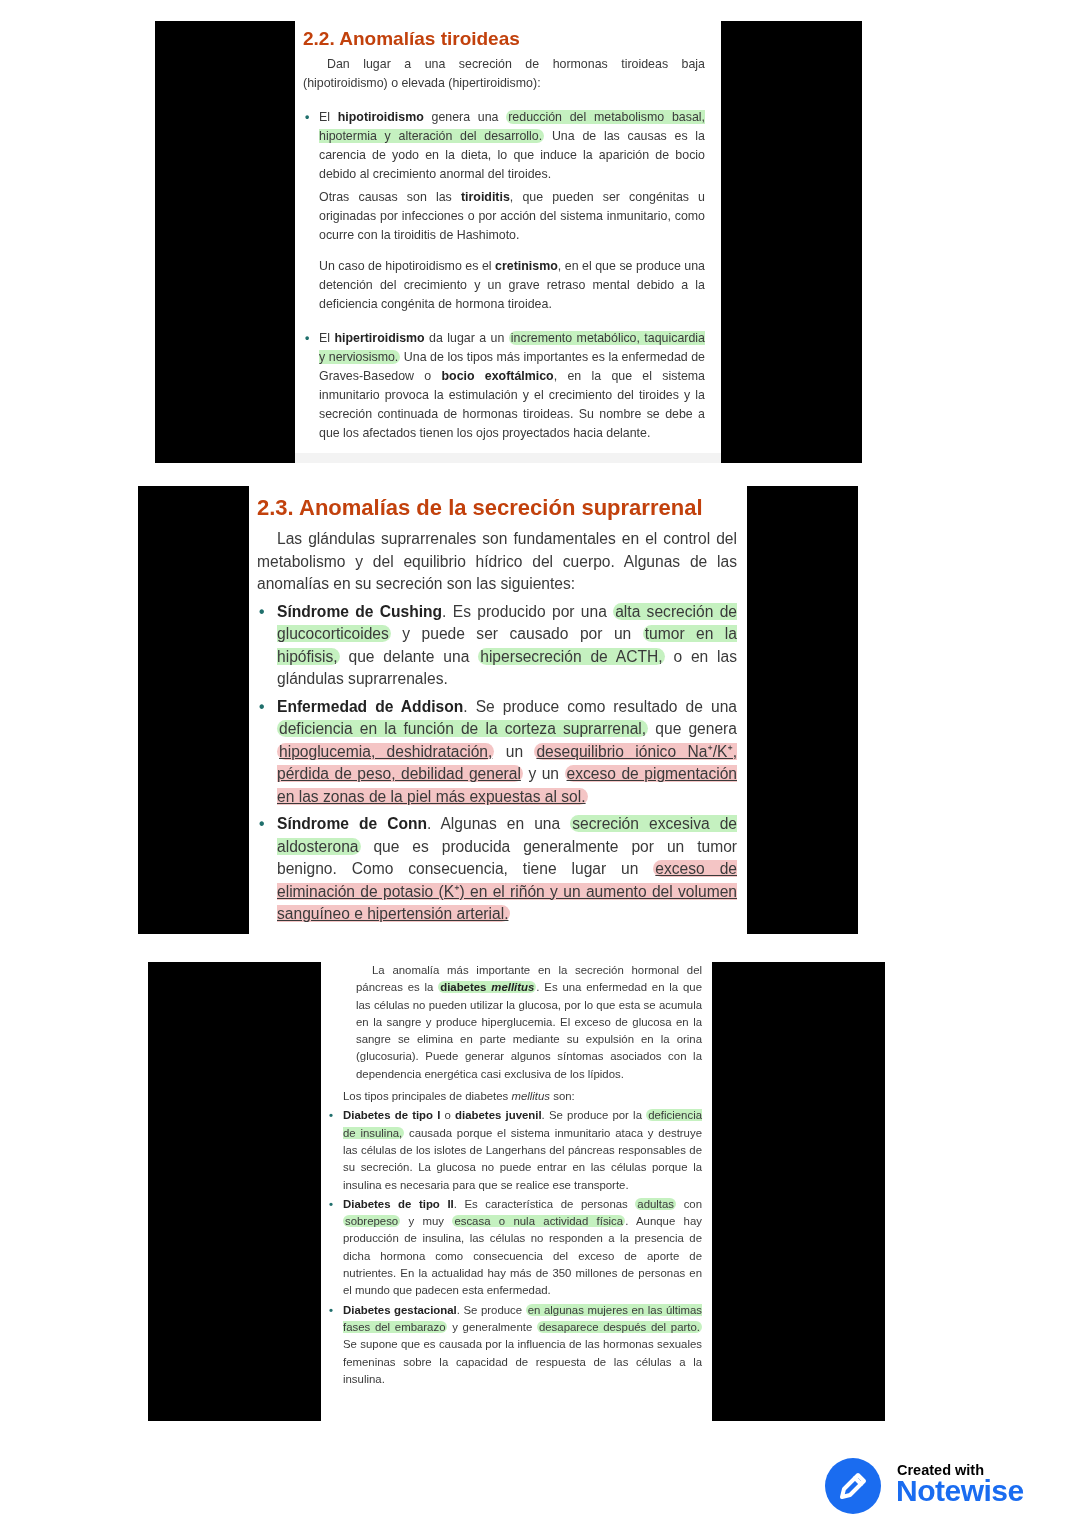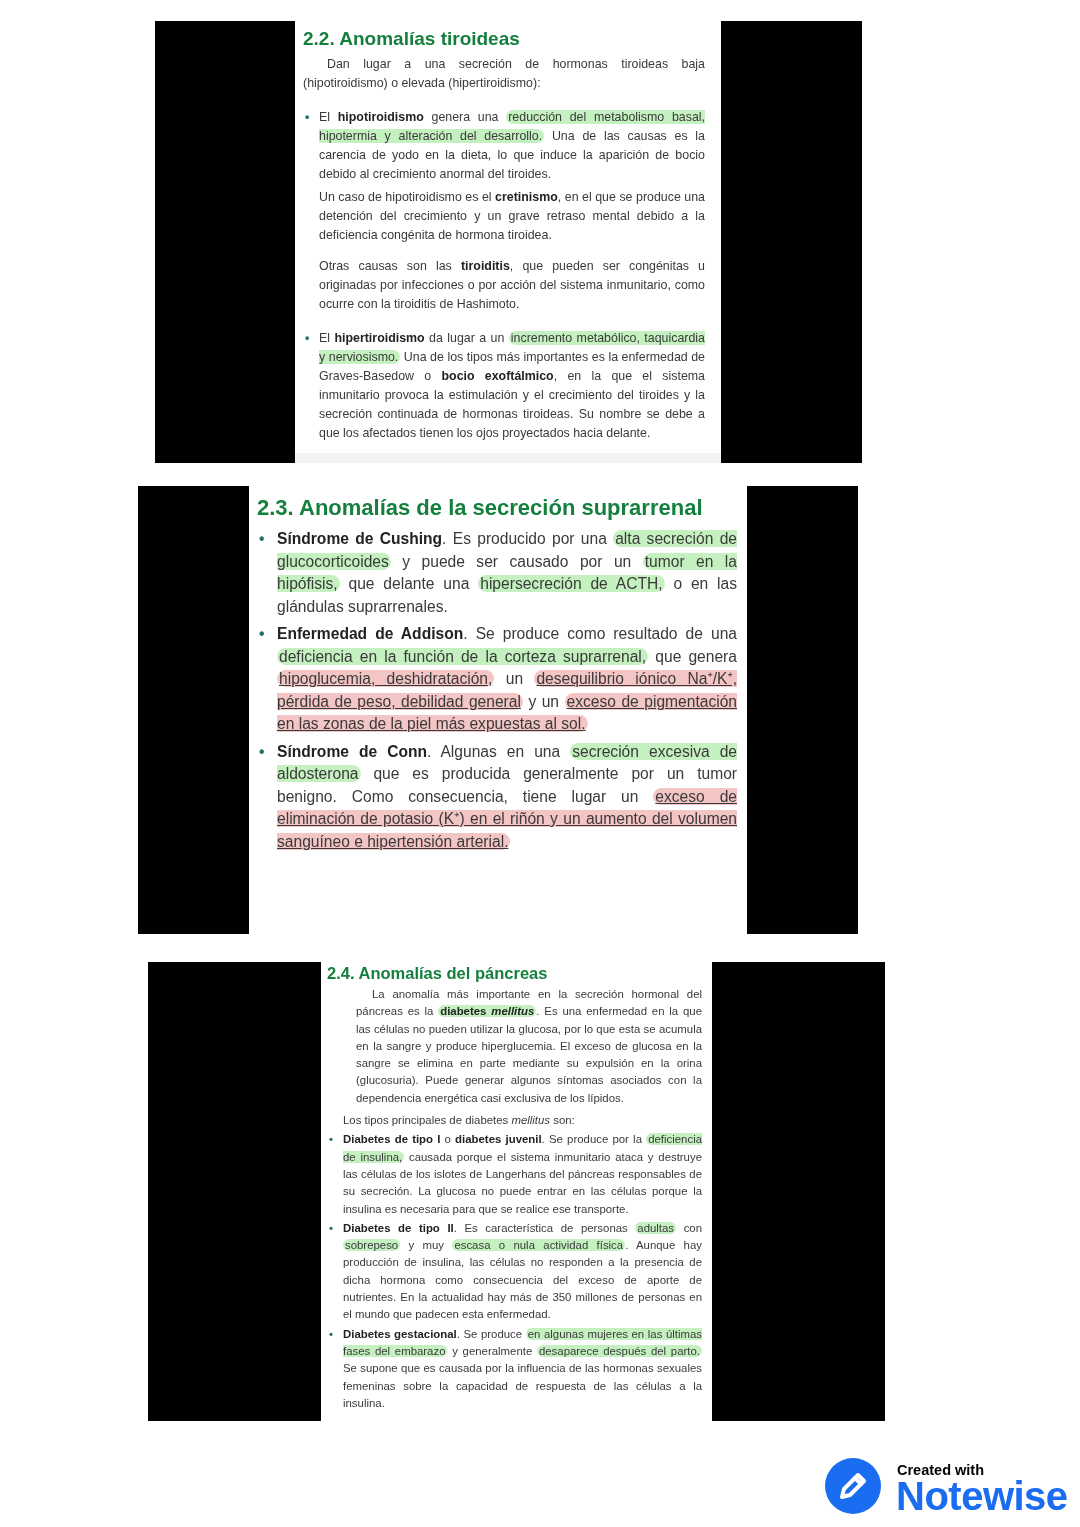--- a/index.html
+++ b/index.html
@@ -8,7 +8,7 @@
   .block { position:absolute; }
   .bar { position:absolute; background:#000; }
   .page { position:absolute; background:#fff; }
-  .h2 { color:#15803d; font-weight:bold; margin:0; }
+  .h2 { color:#c2410c; font-weight:bold; margin:0; }
   .p { margin:0; text-align:justify; }
   .b { font-weight:bold; color:#222; }
   .i { font-style:italic; }

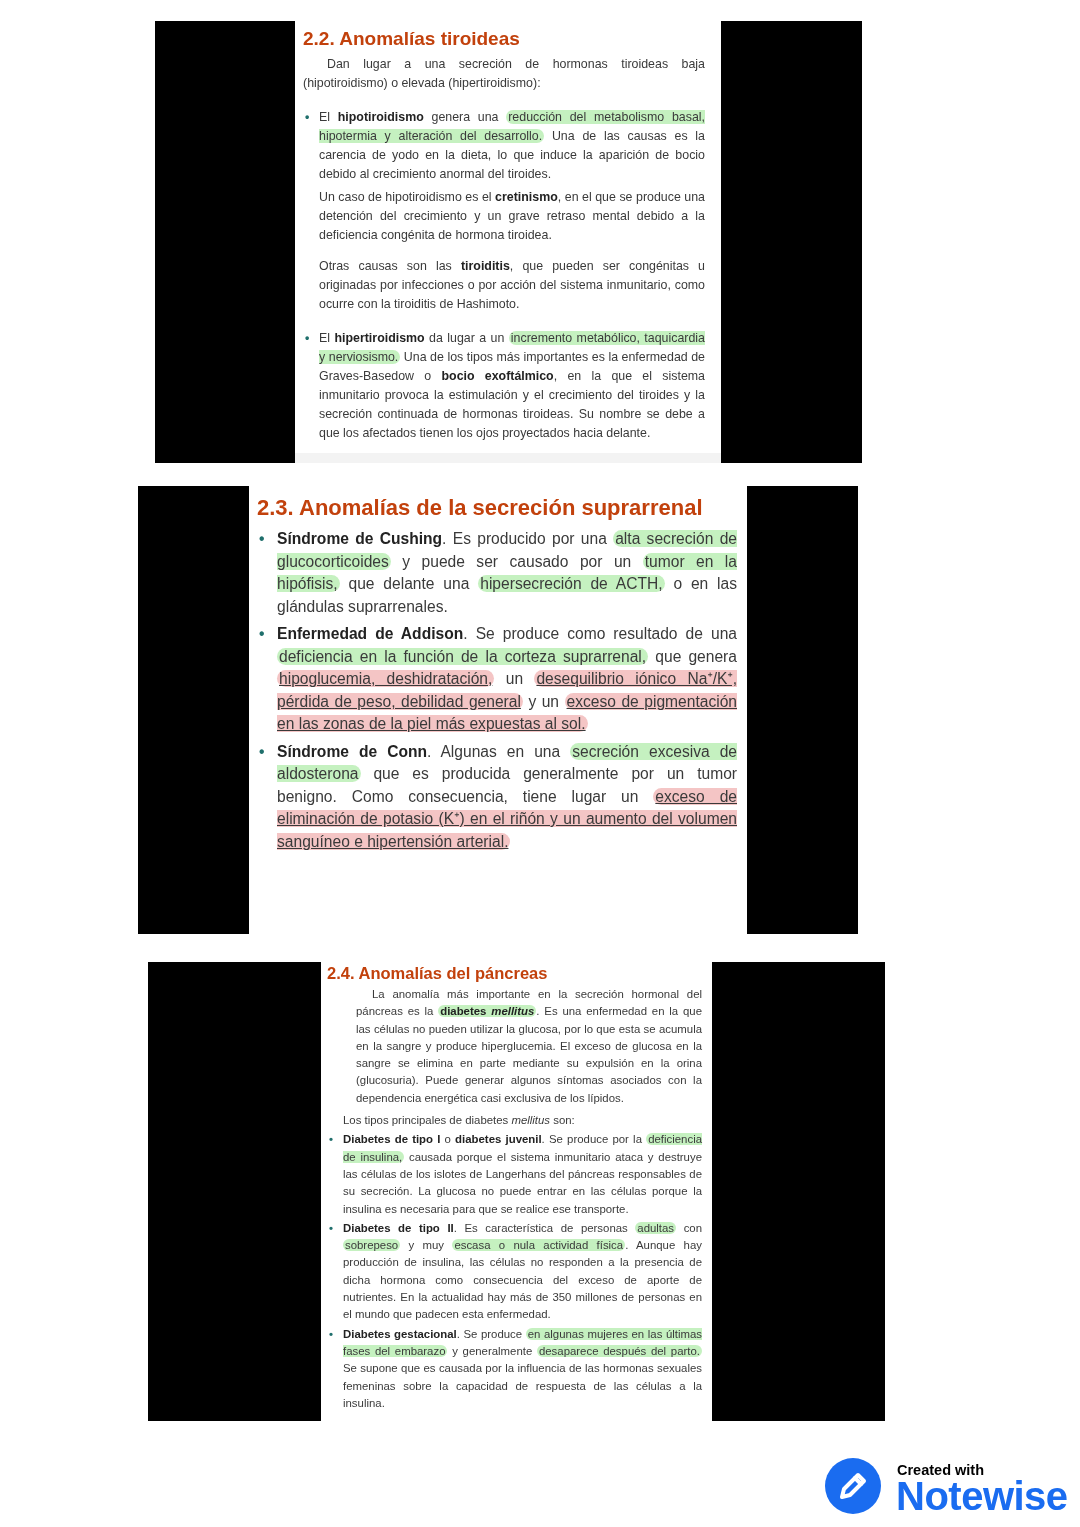--- a/index.html
+++ b/index.html
@@ -67,8 +67,8 @@
       <ul>
         <li><span>El </span><span class="b">hipotiroidismo</span><span> genera una </span><span class="hl-g">reducción del metabolismo basal, hipotermia y alteración del desarrollo.</span><span> Una de las causas es la carencia de yodo en la dieta, lo que induce la aparición de bocio debido al crecimiento anormal del tiroides.</span></li>
       </ul>
+      <p class="sub"><span>Otras causas son las </span><span class="b">tiroiditis</span><span>, que pueden ser congénitas u originadas por infecciones o por acción del sistema inmunitario, como ocurre con la tiroiditis de Hashimoto.</span></p>
       <p class="sub"><span>Un caso de hipotiroidismo es el </span><span class="b">cretinismo</span><span>, en el que se produce una detención del crecimiento y un grave retraso mental debido a la deficiencia congénita de hormona tiroidea.</span></p>
-      <p class="sub"><span>Otras causas son las </span><span class="b">tiroiditis</span><span>, que pueden ser congénitas u originadas por infecciones o por acción del sistema inmunitario, como ocurre con la tiroiditis de Hashimoto.</span></p>
       <ul>
         <li><span>El </span><span class="b">hipertiroidismo</span><span> da lugar a un </span><span class="hl-g">incremento metabólico, taquicardia y nerviosismo.</span><span> Una de los tipos más importantes es la enfermedad de Graves-Basedow o </span><span class="b">bocio exoftálmico</span><span>, en la que el sistema inmunitario provoca la estimulación y el crecimiento del tiroides y la secreción continuada de hormonas tiroideas. Su nombre se debe a que los afectados tienen los ojos proyectados hacia delante.</span></li>
       </ul>

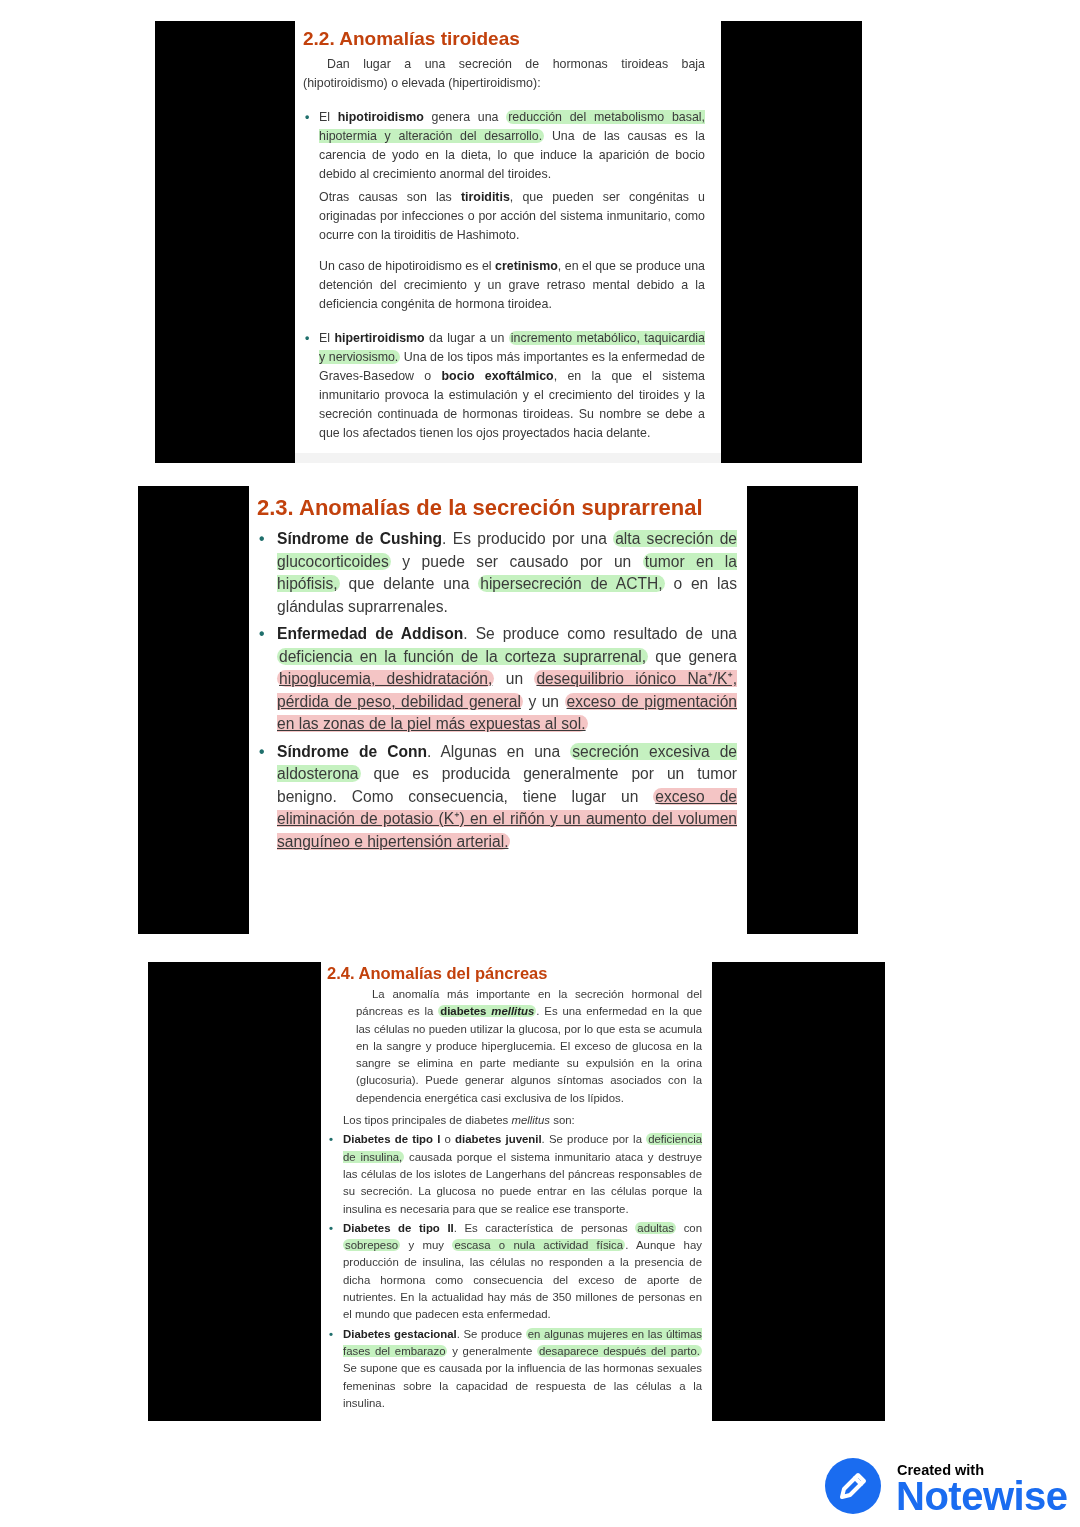--- a/index.html
+++ b/index.html
@@ -83,6 +83,7 @@
   <div class="page">
     <div class="page-inner">
       <h2 class="h2">2.3. Anomalías de la secreción suprarrenal</h2>
+      <p class="p indent">Las glándulas suprarrenales son fundamentales en el control del metabolismo y del equilibrio hídrico del cuerpo. Algunas de las anomalías en su secreción son las siguientes:</p>
       <ul>
         <li><span class="b">Síndrome de Cushing</span><span>. Es producido por una </span><span class="hl-g">alta secreción de glucocorticoides</span><span> y puede ser causado por un </span><span class="hl-g">tumor en la hipófisis,</span><span> que delante una </span><span class="hl-g">hipersecreción de ACTH,</span><span> o en las glándulas suprarrenales.</span></li>
         <li><span class="b">Enfermedad de Addison</span><span>. Se produce como resultado de una </span><span class="hl-g">deficiencia en la función de la corteza suprarrenal,</span><span> que genera </span><span class="hl-r">hipoglucemia, deshidratación,</span><span> un </span><span class="hl-r">desequilibrio iónico Na⁺/K⁺, pérdida de peso, debilidad general</span><span> y un </span><span class="hl-r">exceso de pigmentación en las zonas de la piel más expuestas al sol.</span></li>

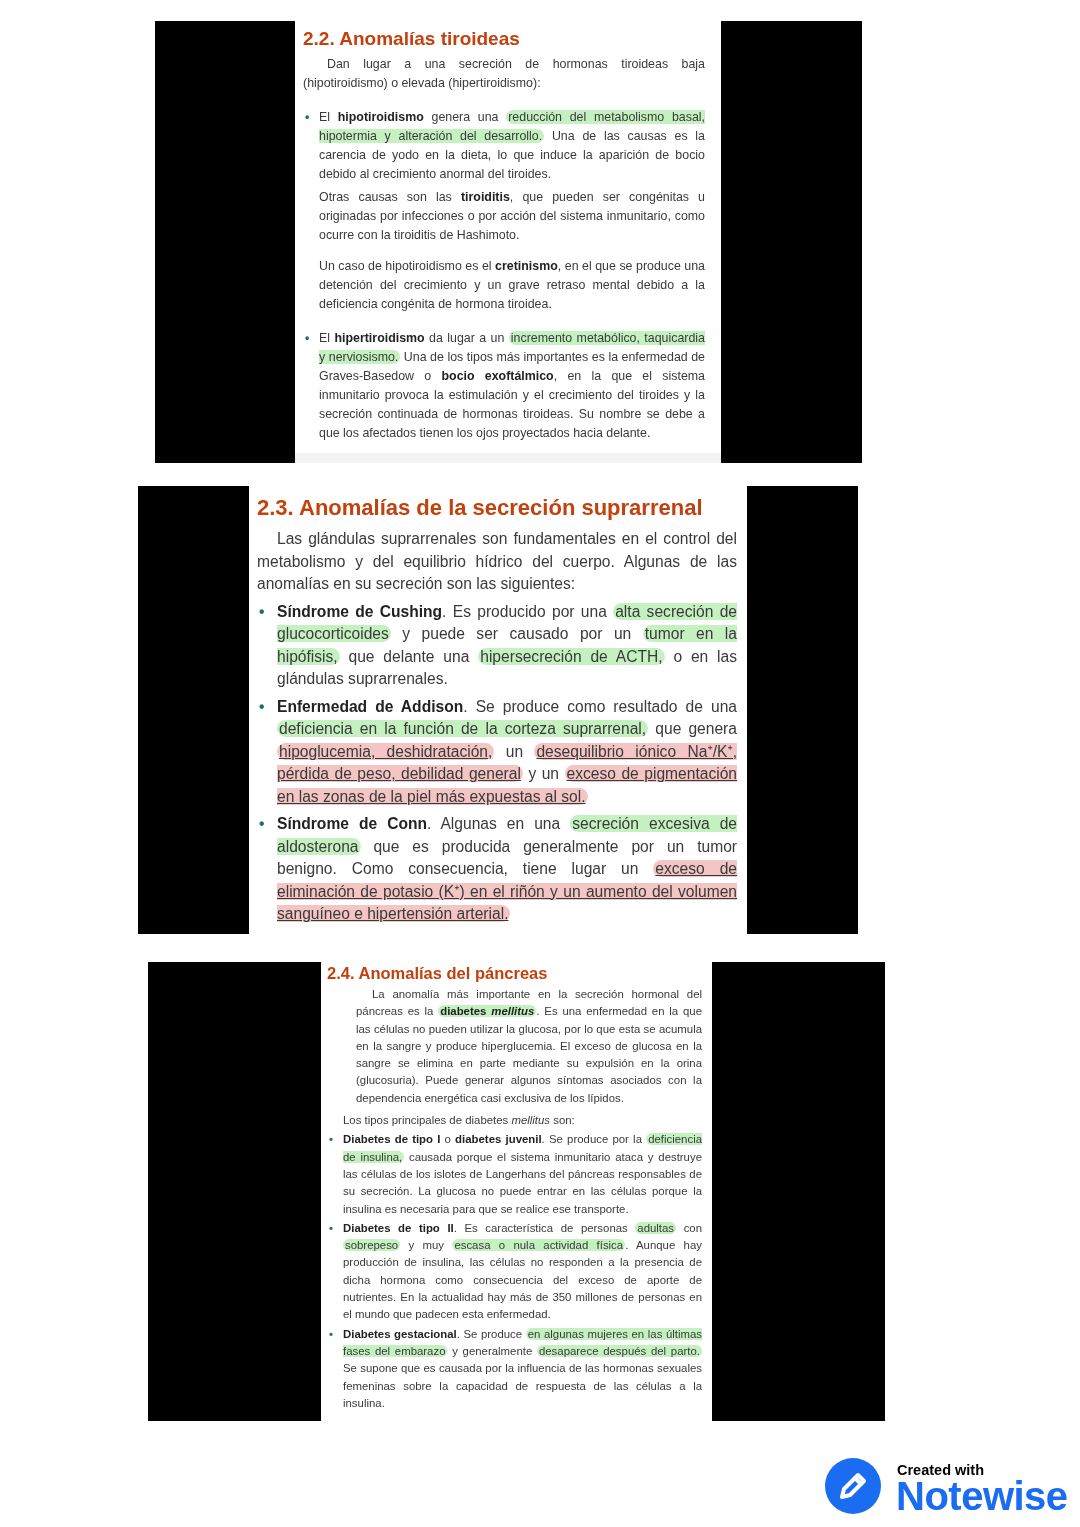--- a/index.html
+++ b/index.html
@@ -98,7 +98,6 @@
   <div class="bar" style="left:564px;top:0;width:173px;height:459px;"></div>
   <div class="page">
     <div class="page-inner">
-      <h2 class="h2">2.4. Anomalías del páncreas</h2>
       <p class="p indent"><span>La anomalía más importante en la secreción hormonal del páncreas es la </span><span class="hl-g"><span class="b">diabetes</span> <span class="b i">mellitus</span></span><span>. Es una enfermedad en la que las células no pueden utilizar la glucosa, por lo que esta se acumula en la sangre y produce hiperglucemia. El exceso de glucosa en la sangre se elimina en parte mediante su expulsión en la orina (glucosuria). Puede generar algunos síntomas asociados con la dependencia energética casi exclusiva de los lípidos.</span></p>
       <p class="p lead"><span>Los tipos principales de diabetes </span><span class="i">mellitus</span><span> son:</span></p>
       <ul>

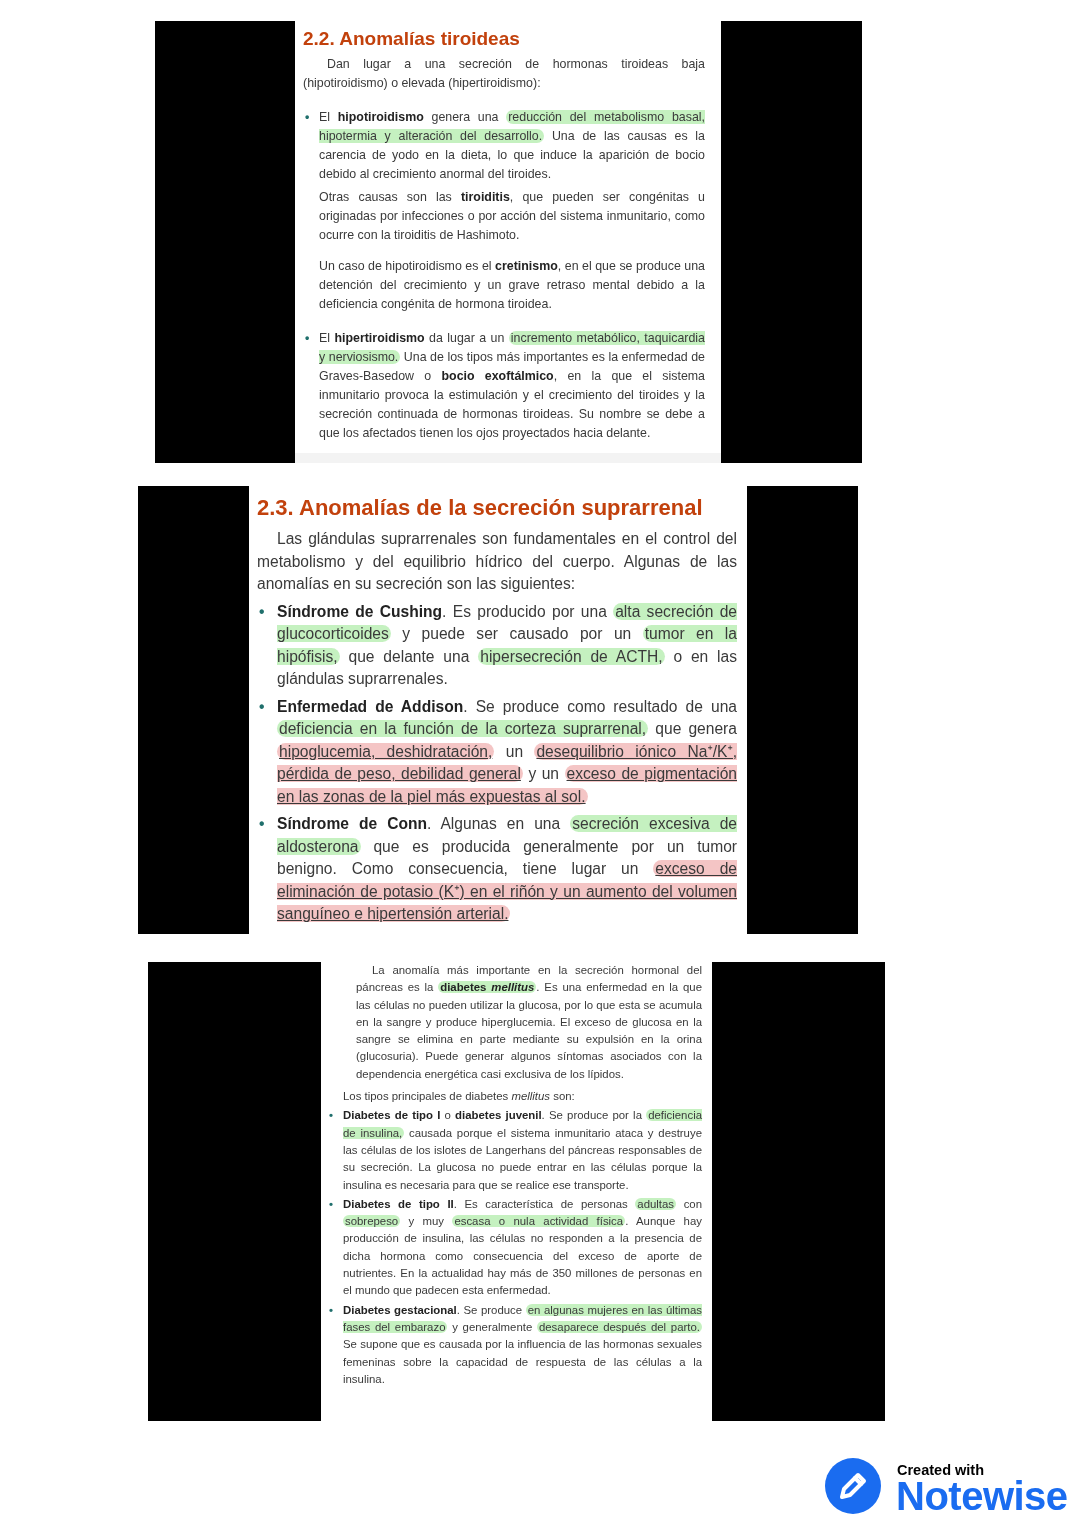--- a/index.html
+++ b/index.html
@@ -52,7 +52,7 @@
   #badge { position:absolute; left:825px; top:1458px; width:240px; height:60px; }
   #badge .circle { position:absolute; left:0; top:0; width:56px; height:56px; border-radius:50%; background:#1a6cf0; }
   #badge .small { position:absolute; left:72px; top:4px; font-size:14.5px; font-weight:bold; color:#000000; }
-  #badge .big { position:absolute; left:71px; top:16px; font-size:40px; font-weight:bold; color:#1a6cf0; letter-spacing:-0.5px; }
+  #badge .big { position:absolute; left:71px; top:16px; font-size:30px; font-weight:bold; color:#1a6cf0; letter-spacing:-0.5px; }
 </style>
 </head>
 <body>

